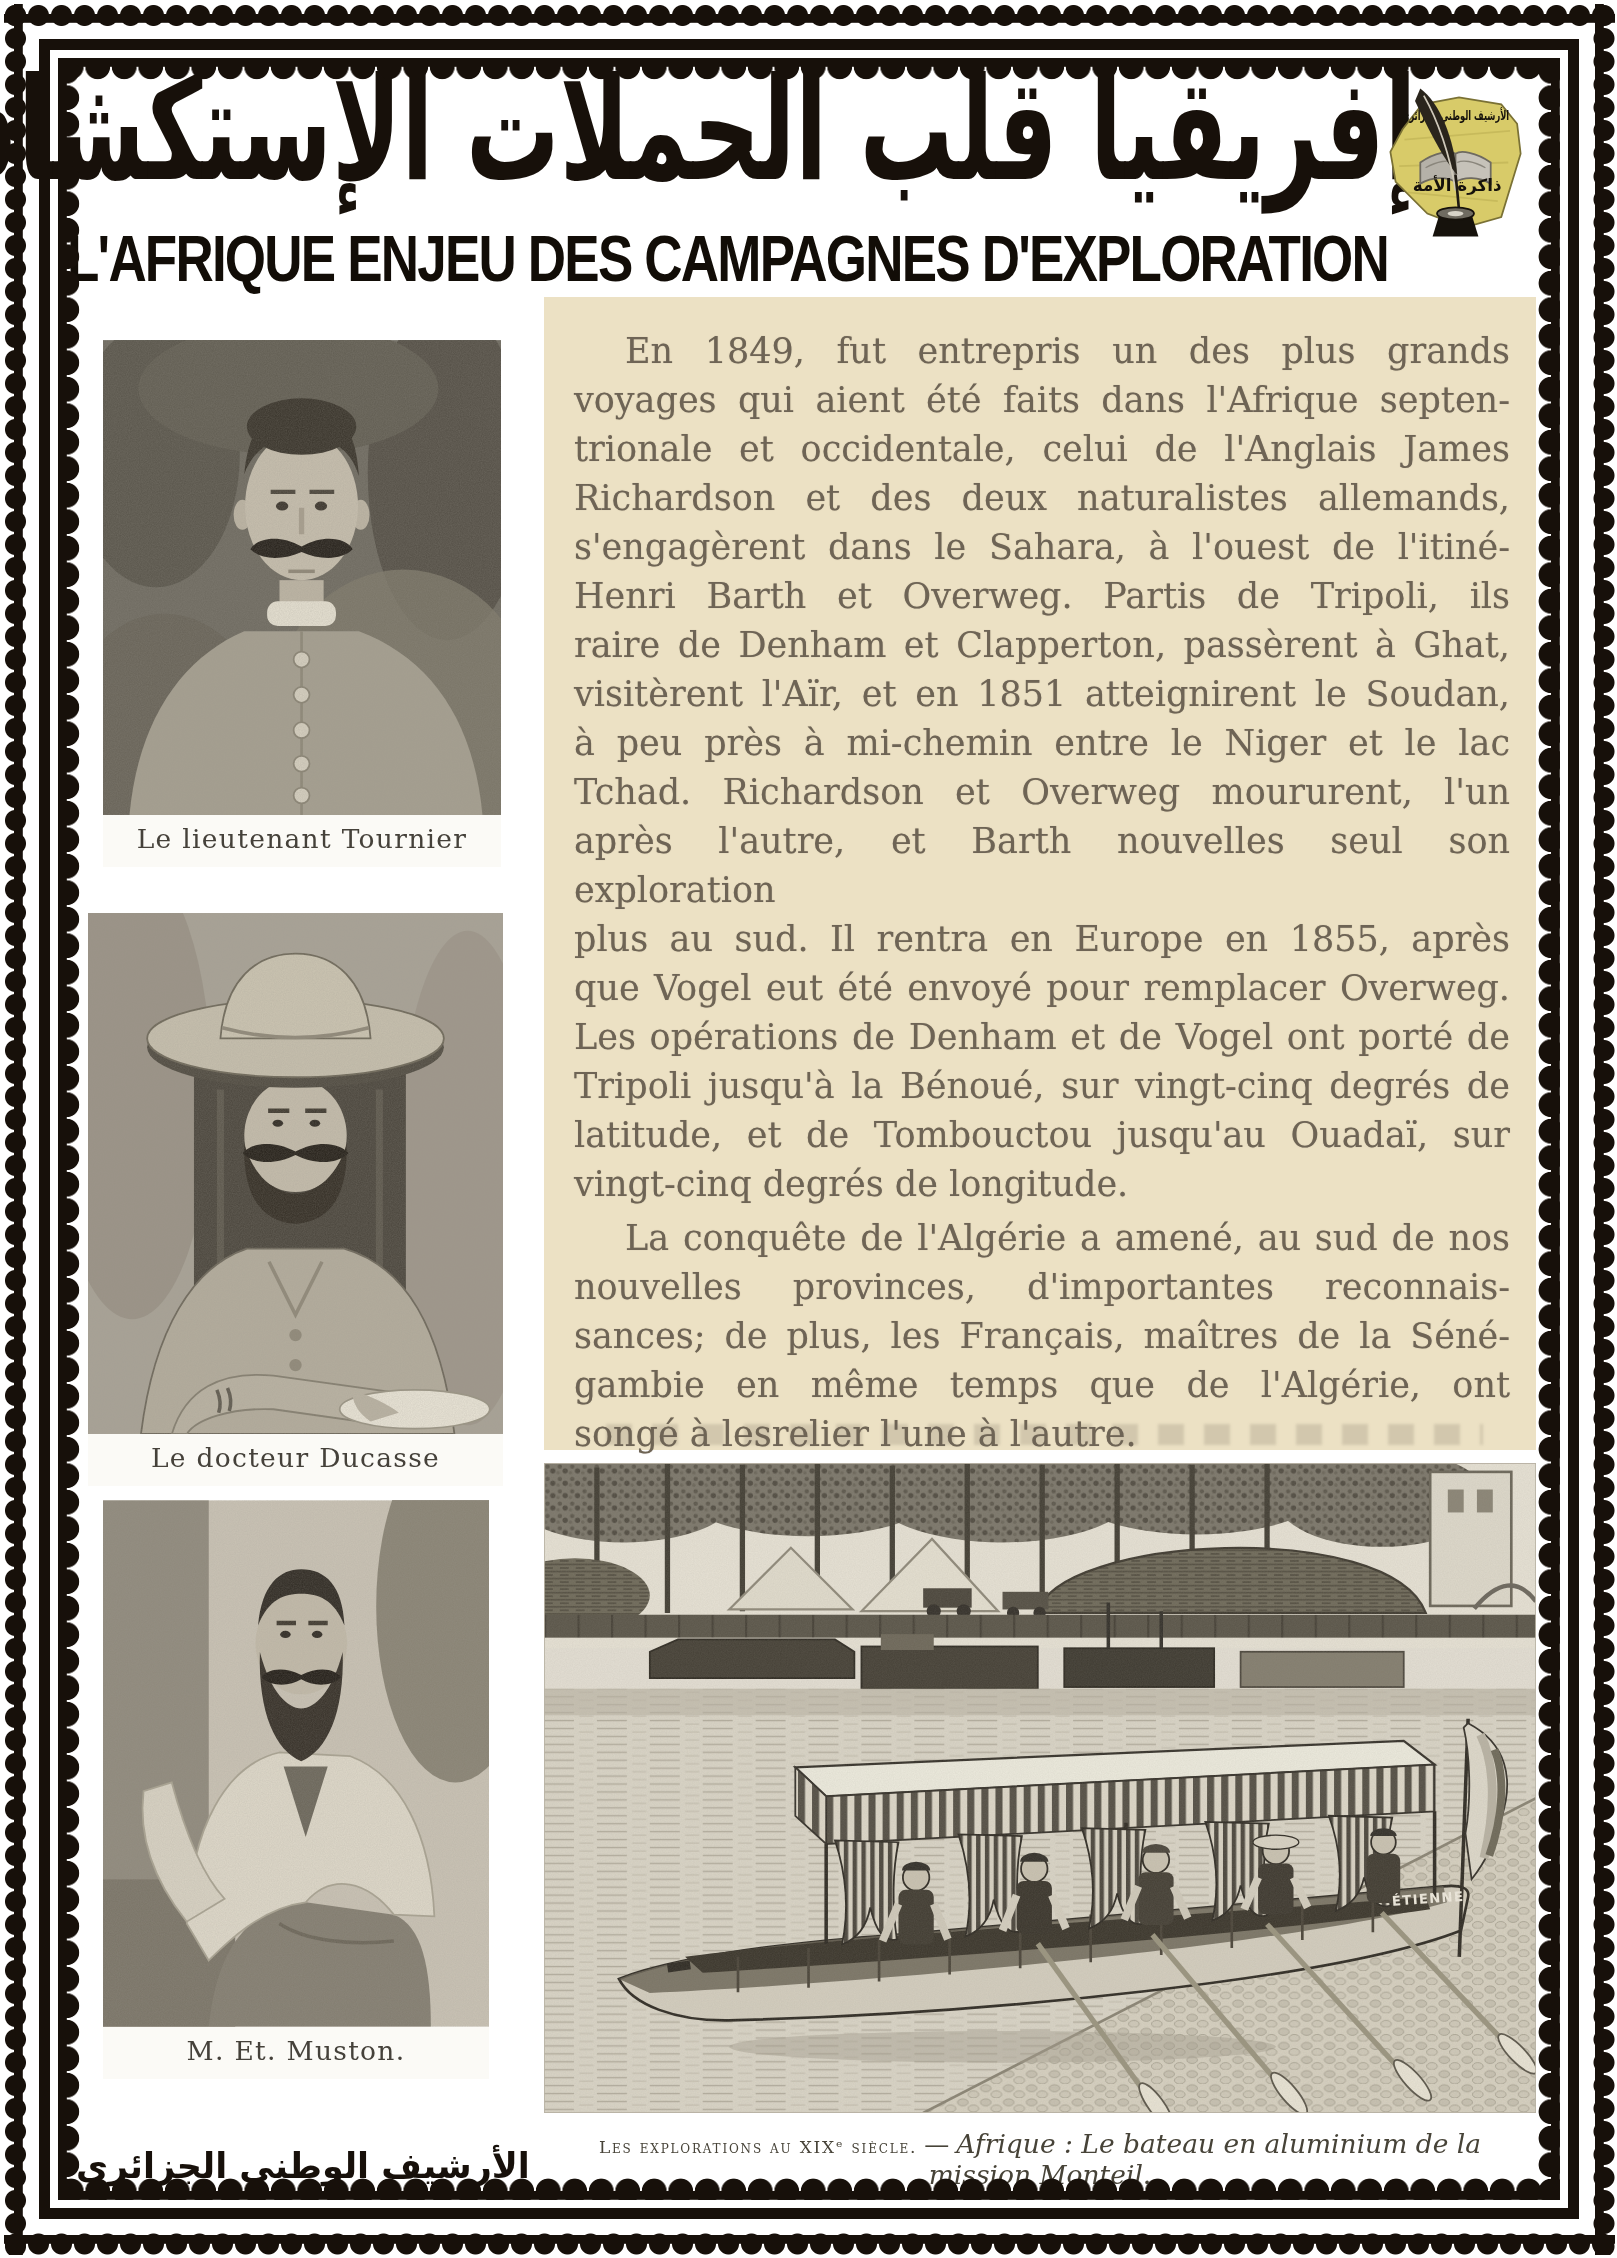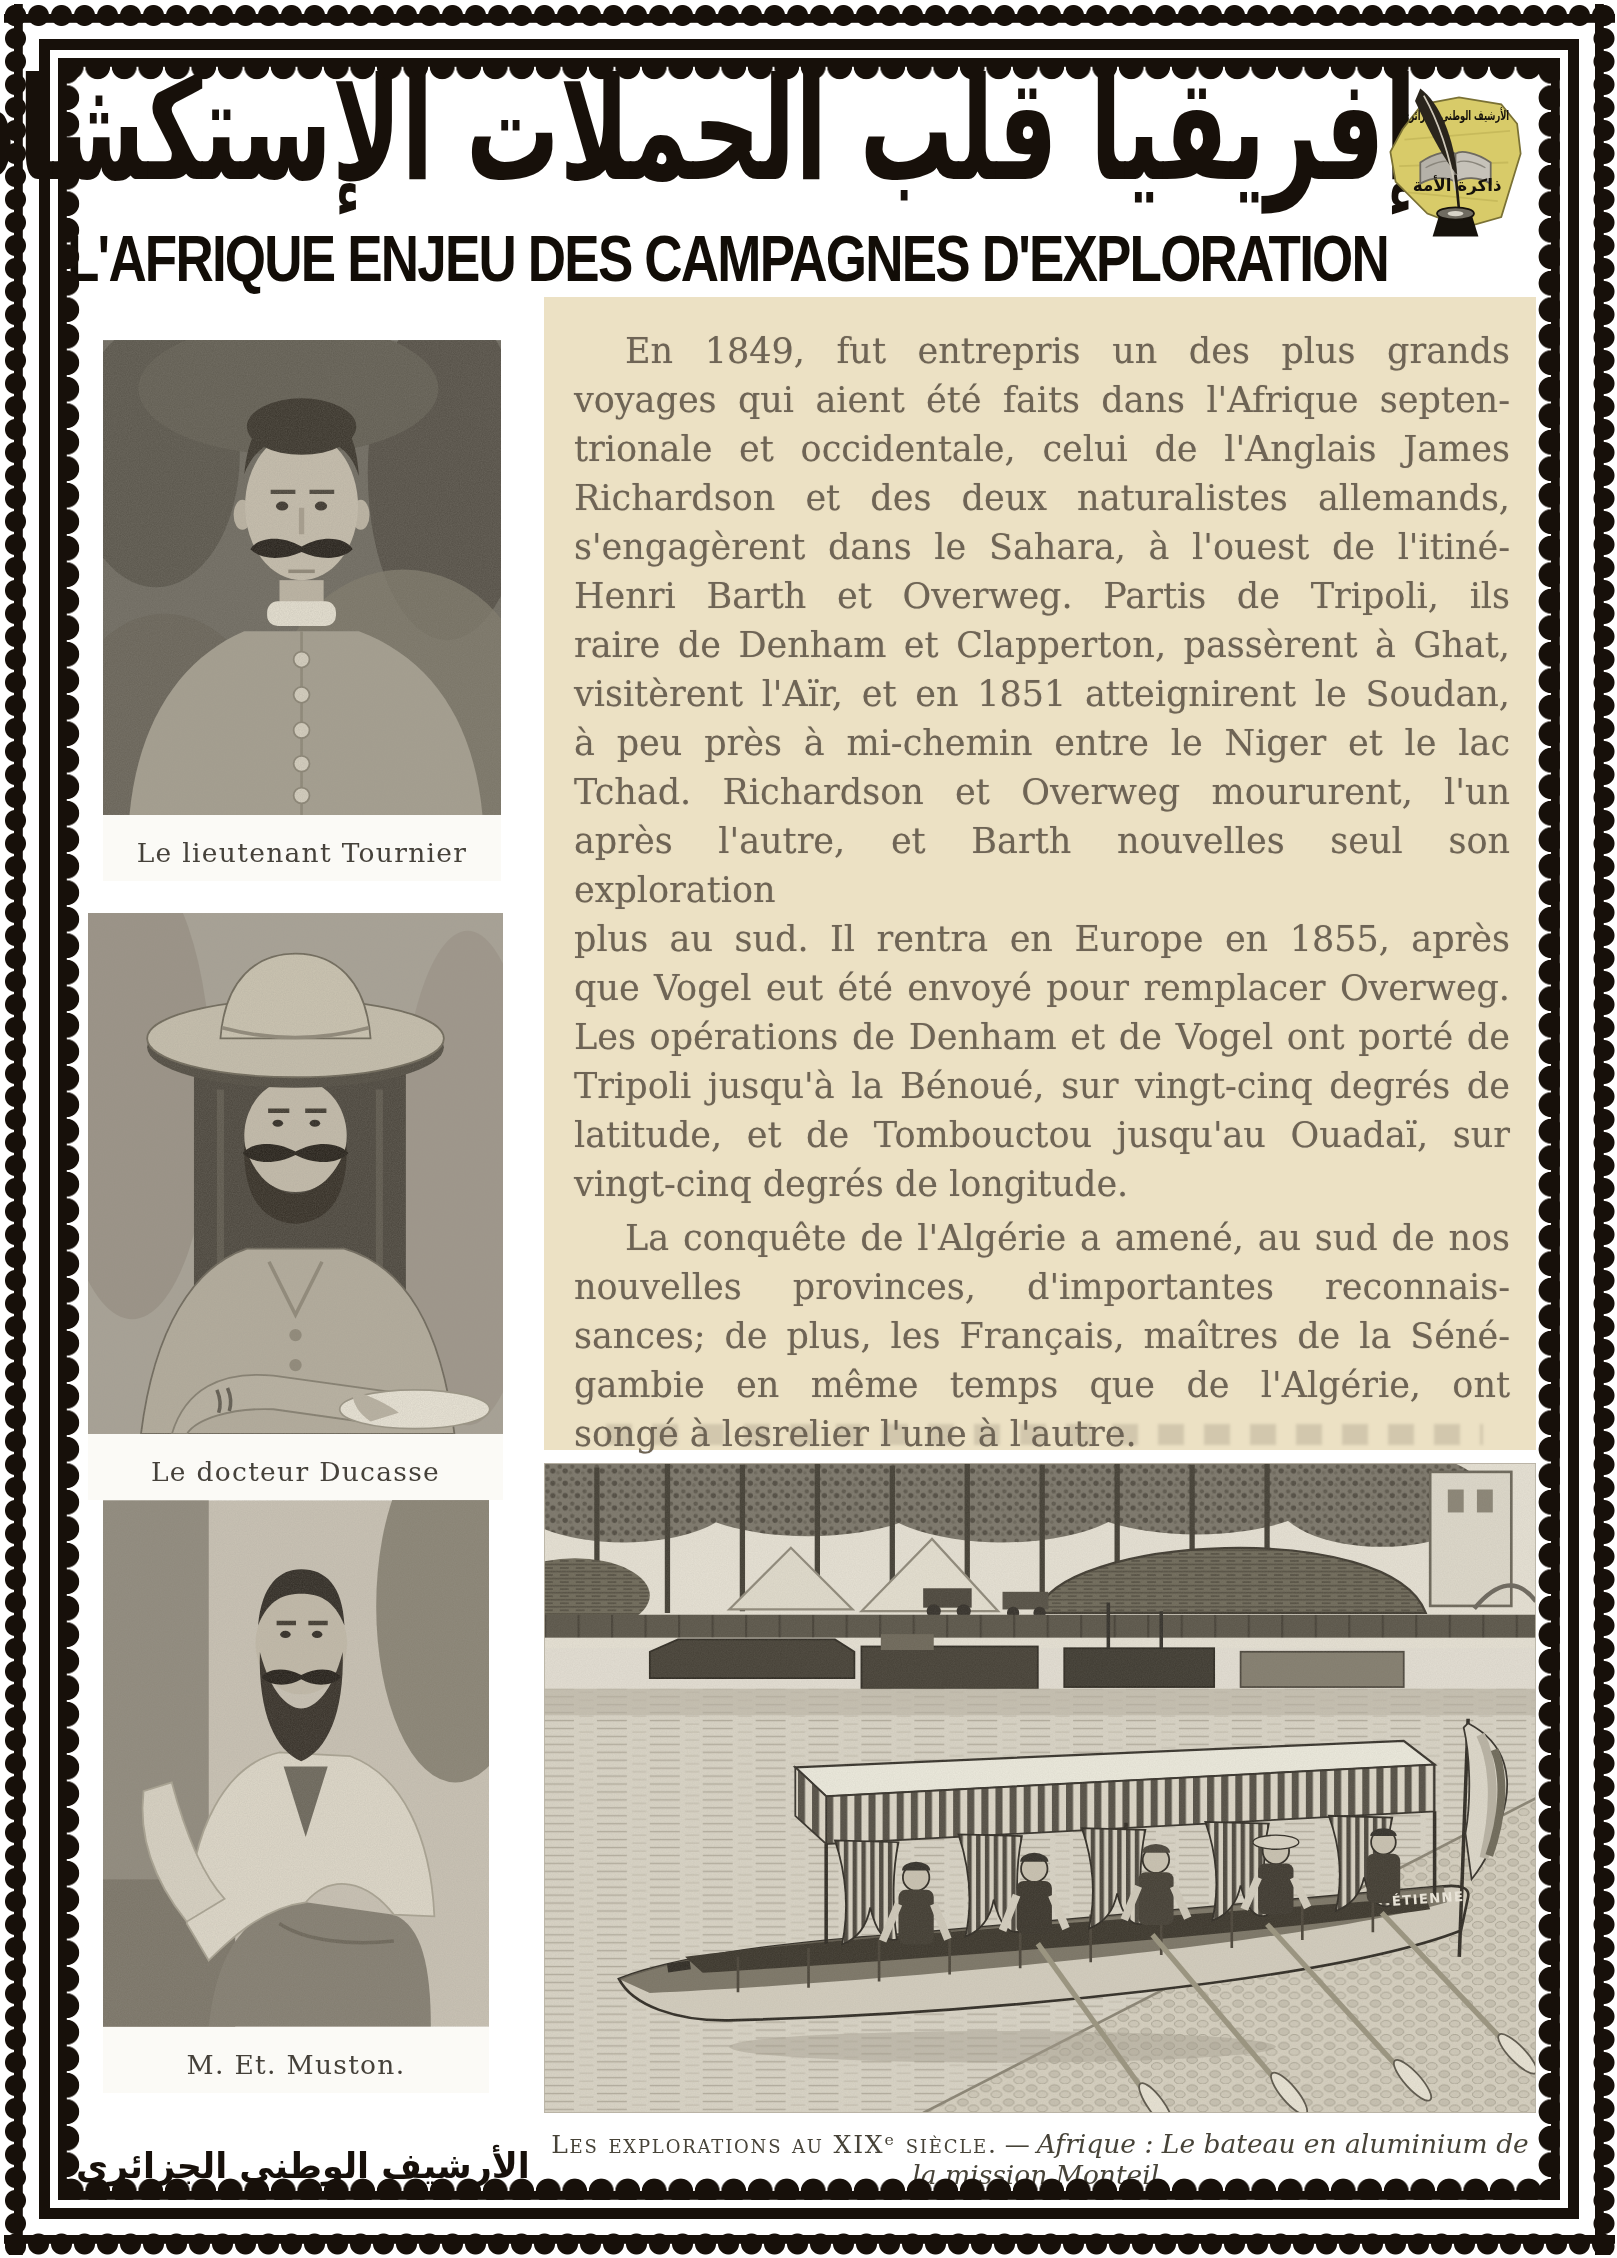--- a/index.html
+++ b/index.html
@@ -65,7 +65,7 @@
   .photo-card svg{ display:block; }
   .photo-caption{
     text-align:center; font-family:"DejaVu Serif", serif; font-size:26.5px;
-    color:#45413a; letter-spacing:1.3px; padding-top:22px; height:44px; background:#fbfaf6;
+    color:#45413a; letter-spacing:1.3px; padding-top:8px; height:44px; background:#fbfaf6;
   }
   #card-tournier{ left:103px; top:340px; width:398px; }
   #card-ducasse{ left:88px; top:913px; width:415px; }

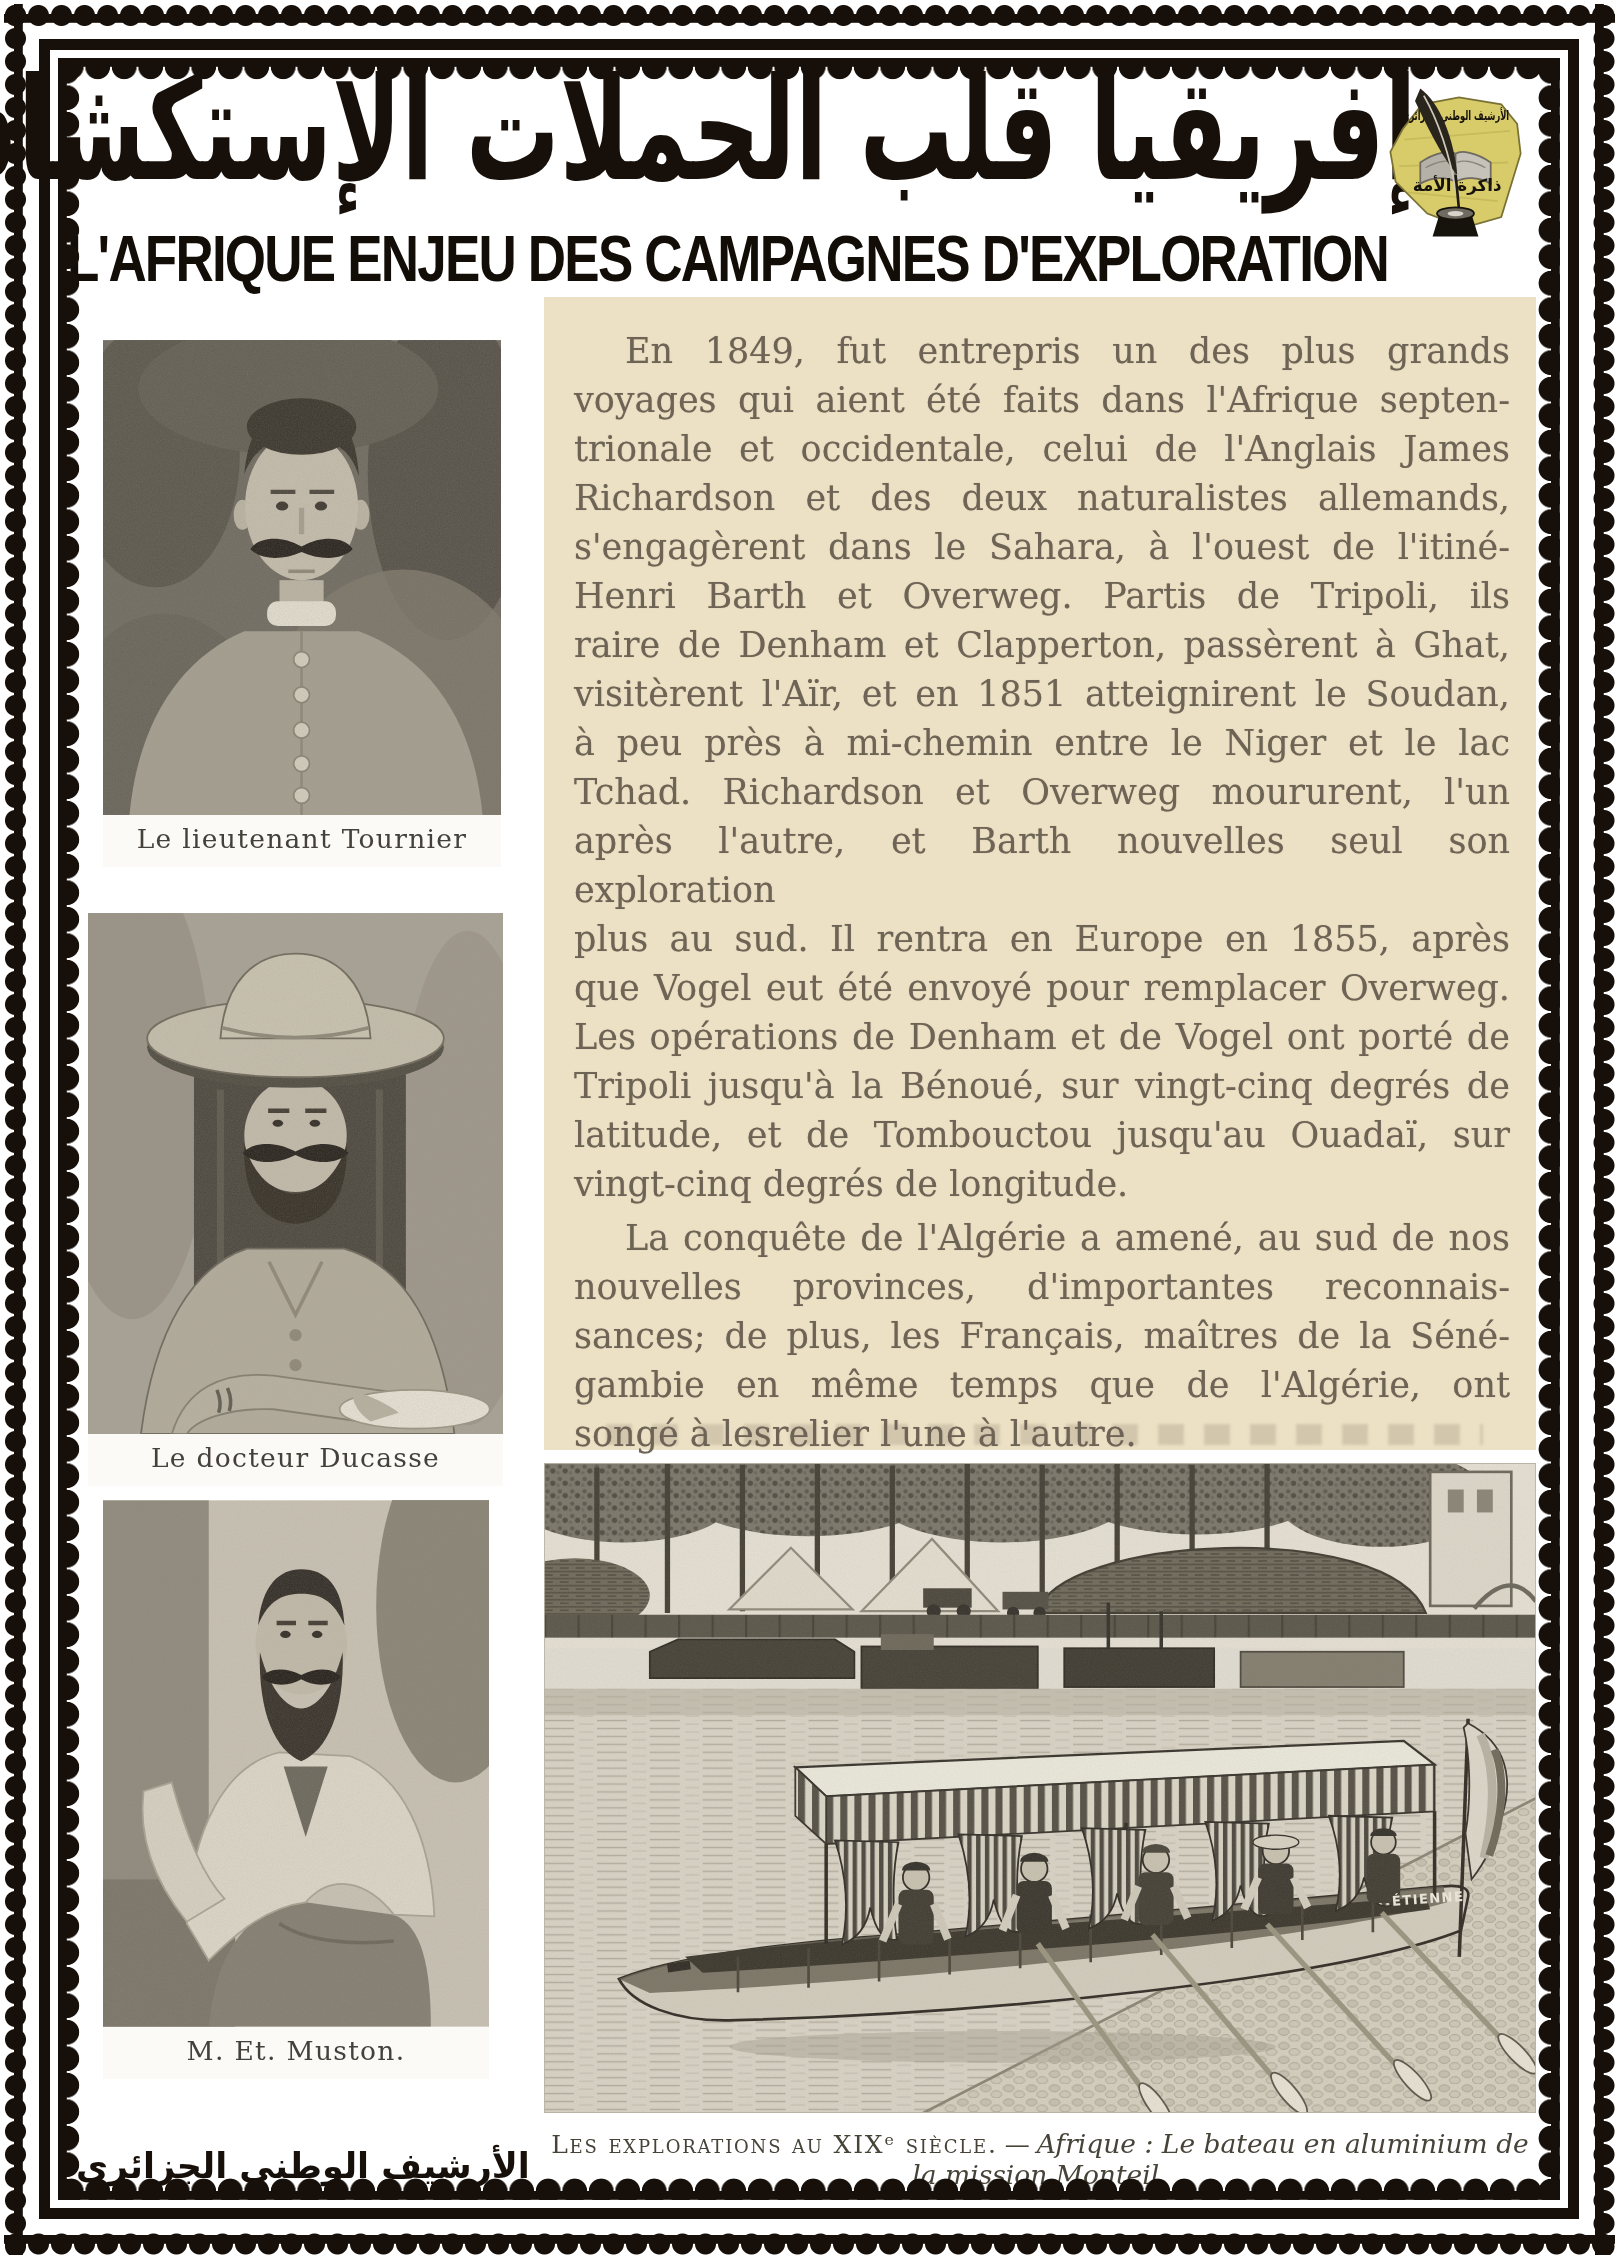--- a/index.html
+++ b/index.html
@@ -96,7 +96,7 @@
     text-align:center; color:#474338; font-family:"DejaVu Serif", serif;
     padding-top:7px; box-sizing:border-box;
   }
-  .engraving-caption .sc{ font-variant:small-caps; font-size:25px; letter-spacing:1.8px; }
+  .engraving-caption .sc{ font-variant:small-caps; font-size:17px; letter-spacing:1.8px; }
   .engraving-caption .sep{ font-size:25px; padding:0 7px; }
   .engraving-caption .it{ font-style:italic; font-size:26.5px; }
 

